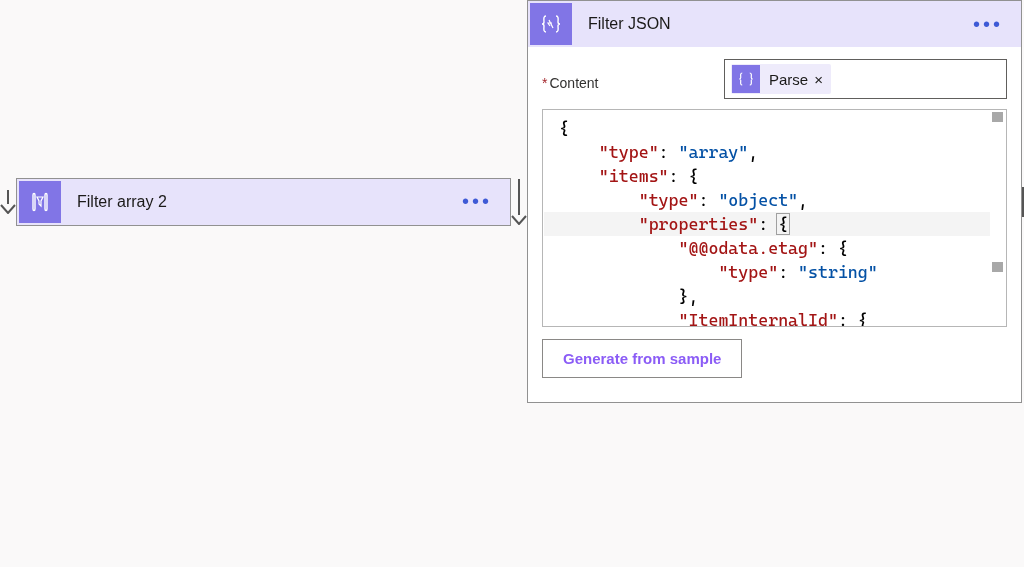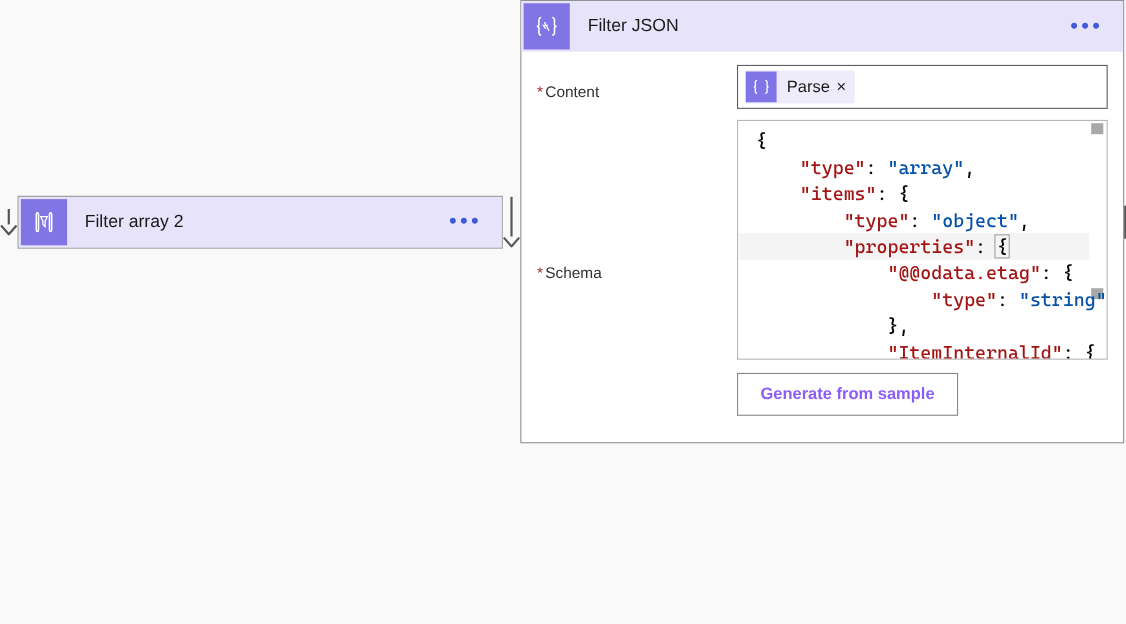--- a/index.html
+++ b/index.html
@@ -262,9 +262,6 @@
       </div>
 
       <div class="field-row">
-        <div class="field-label">
-          <span class="req">*</span><span>Schema</span>
-        </div>
         <div class="field-input-wrap">
           <div class="schema-editor">
             <div class="hl-line" style="top:102px"></div>

